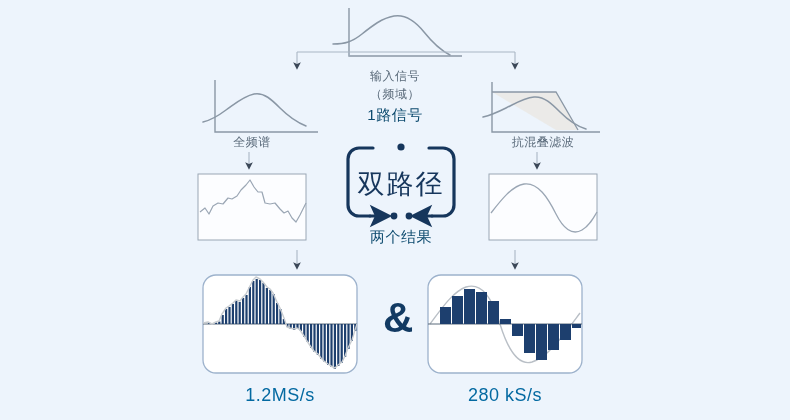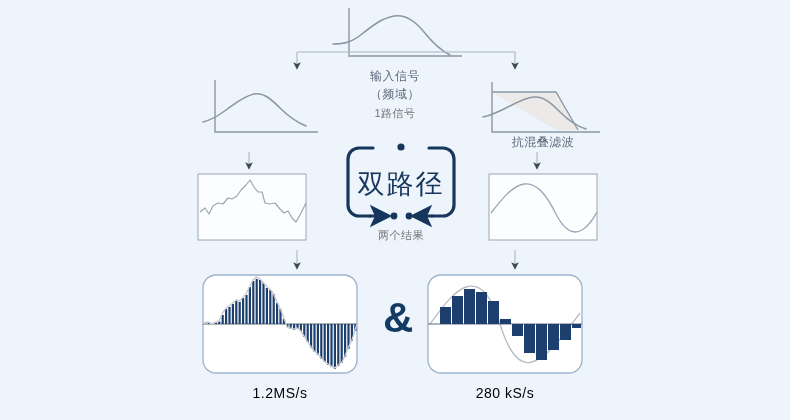--- a/index.html
+++ b/index.html
@@ -20,8 +20,8 @@
     letter-spacing:0.5px;
   }
   .lbl-strong{
-    color:#737373;
-    font-size:11px;
+    color:#0c4a6e;
+    font-size:15px;
     font-weight:normal;
   }
   .lbl-rate{

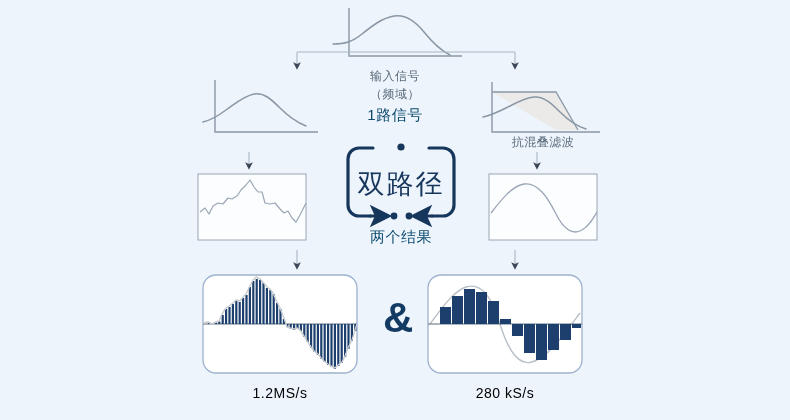--- a/index.html
+++ b/index.html
@@ -219,6 +219,7 @@
   <div class="lbl" style="left:0;top:68px;width:790px;">输入信号</div>
   <div class="lbl lbl-strong" style="left:0;top:106px;width:790px;">1路信号</div>
 
+  <div class="lbl" style="left:198px;top:134px;width:108px;">全频谱</div>
   <div class="lbl" style="left:478px;top:134px;width:130px;">抗混叠滤波</div>
 
   <div class="badge-text" style="left:348px;top:166px;width:106px;text-align:center;">双路径</div>

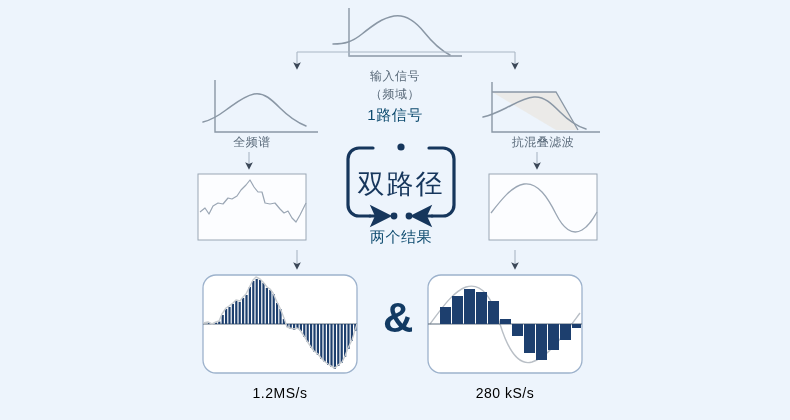--- a/index.html
+++ b/index.html
@@ -25,8 +25,8 @@
     font-weight:normal;
   }
   .lbl-rate{
-    color:#000000;
-    font-size:14px;
+    color:#0369a1;
+    font-size:18px;
   }
   .badge-text{
     position:absolute;

